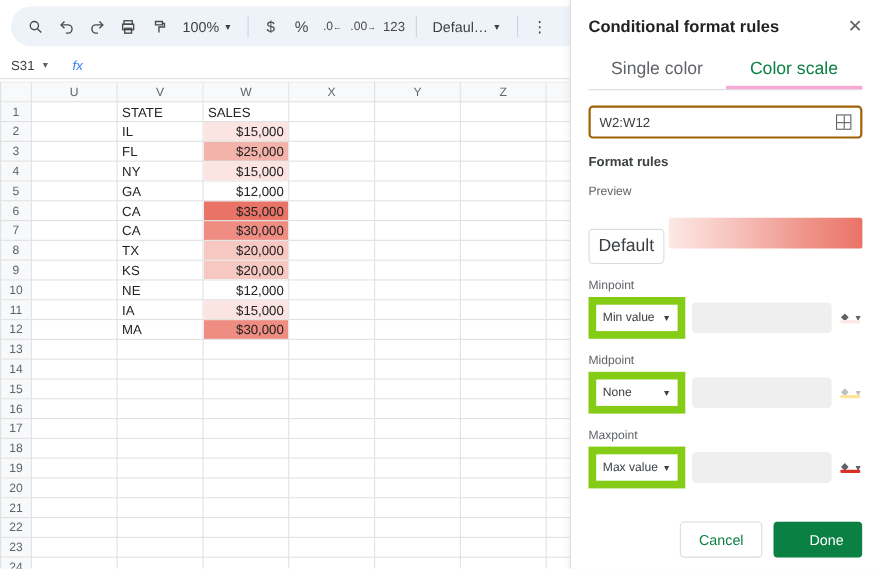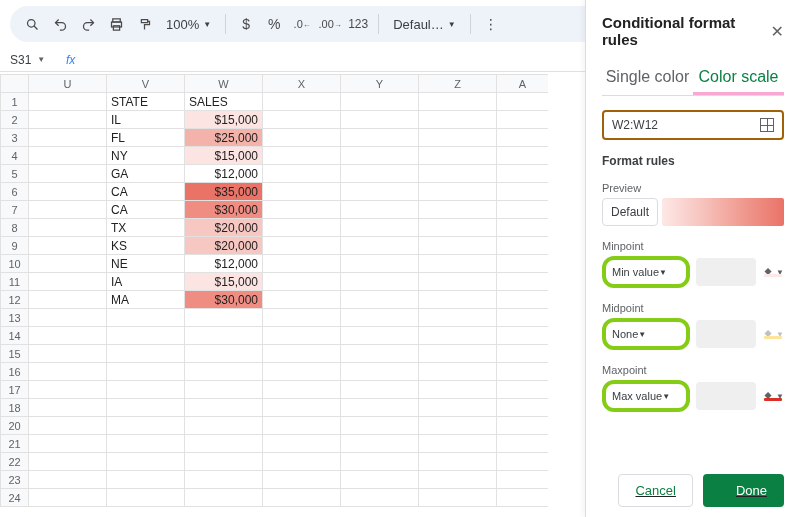--- a/index.html
+++ b/index.html
@@ -75,7 +75,7 @@
   .panel {
     position:absolute;
     top:0; right:0; bottom:0;
-    width:215px;
+    width:282px;
     background:#fff;
     border-left:1px solid #dadce0;
     box-shadow:-2px 0 6px rgba(0,0,0,.05);

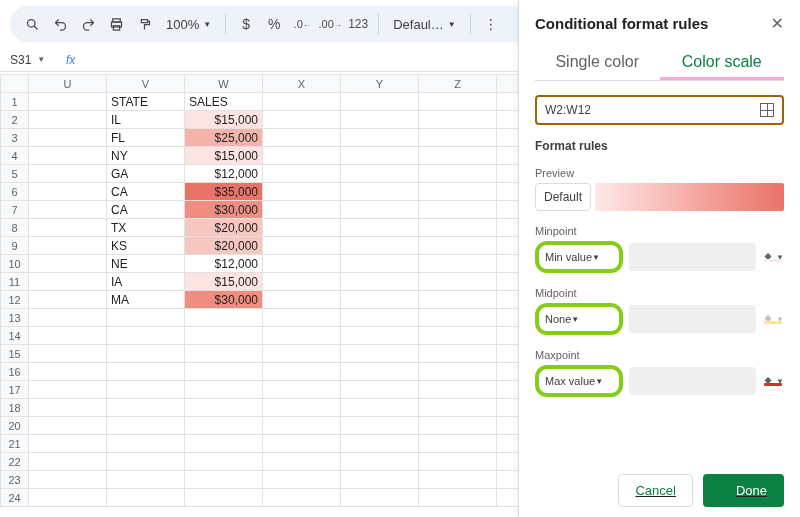--- a/index.html
+++ b/index.html
@@ -103,8 +103,8 @@
   .gridicon::after{top:50%;left:0;right:0;height:1px;}
   .preview-row{display:flex;align-items:center;margin-bottom:6px;}
   .preview-label{
-    border:1px solid #dadce0;border-radius:4px;padding:6px 8px;font-size:12px;
-    background:#fff; color:#3c4043; margin-right:4px;
+    border:1px solid #dadce0;border-radius:4px;padding:6px 8px;font-size:16px;
+    background:#fff; color:#3c4043; margin-right:4px;margin-top:24px;
   }
   .scalebar{flex:1;height:28px;border-radius:2px;
     background:linear-gradient(90deg,#fde8e6 0%, #f7c3bd 33%, #f09a90 66%, #ea7368 100%);}

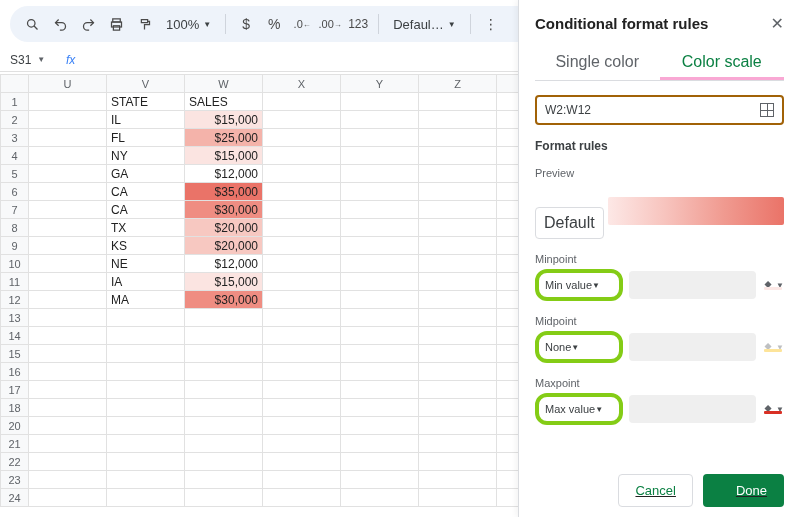--- a/index.html
+++ b/index.html
@@ -111,9 +111,9 @@
   .selectrow{display:flex;align-items:center;gap:6px;margin-bottom:6px;}
   .select{
     flex:0 0 88px;
-    border:4px solid #84cc16;border-radius:12px;
+    border:7px solid #84cc16;border-radius:0;
     padding:6px 6px;font-size:11px;color:#3c4043;
-    display:flex;align-items:center;cursor:pointer;
+    display:flex;justify-content:space-between;align-items:center;cursor:pointer;
     background:#fff;
   }
   .valuein{

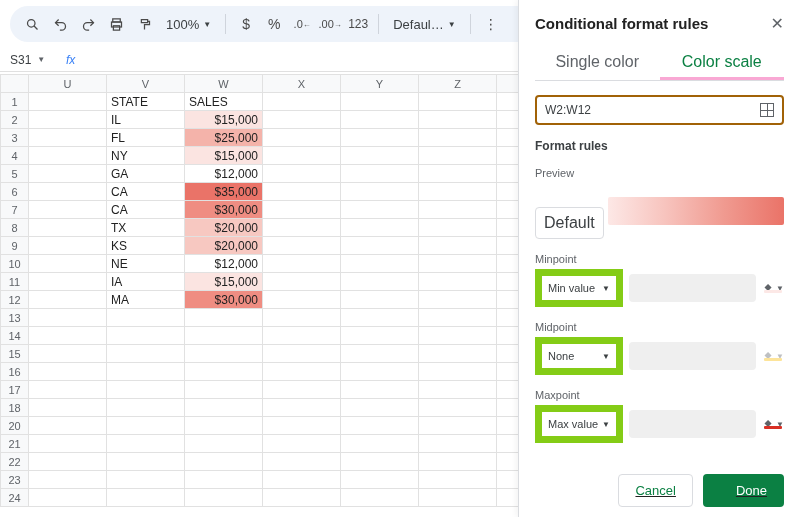--- a/index.html
+++ b/index.html
@@ -402,7 +402,7 @@
           <td></td>
         </tr>
         <tr>
-          <th class="rowh">20</th>
+          <th class="rowh">19</th>
           <td></td>
           <td></td>
           <td></td>

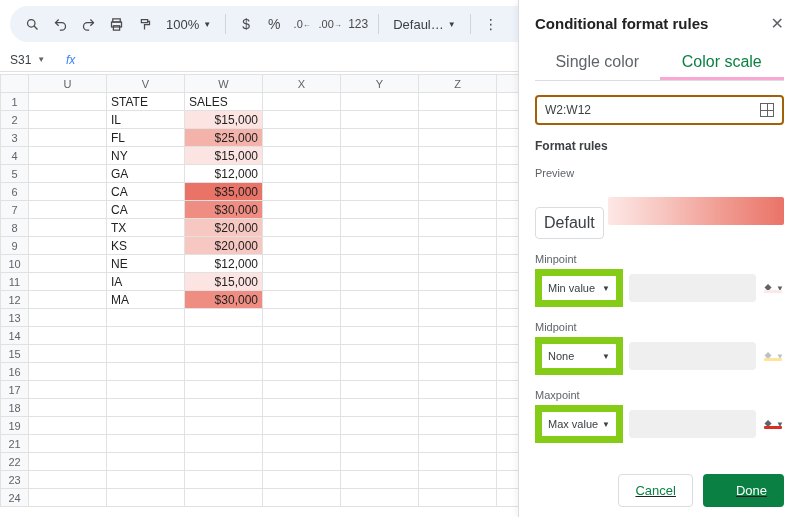--- a/index.html
+++ b/index.html
@@ -412,6 +412,16 @@
           <td></td>
         </tr>
         <tr>
+          <th class="rowh">20</th>
+          <td></td>
+          <td></td>
+          <td></td>
+          <td></td>
+          <td></td>
+          <td></td>
+          <td></td>
+        </tr>
+        <tr>
           <th class="rowh">21</th>
           <td></td>
           <td></td>

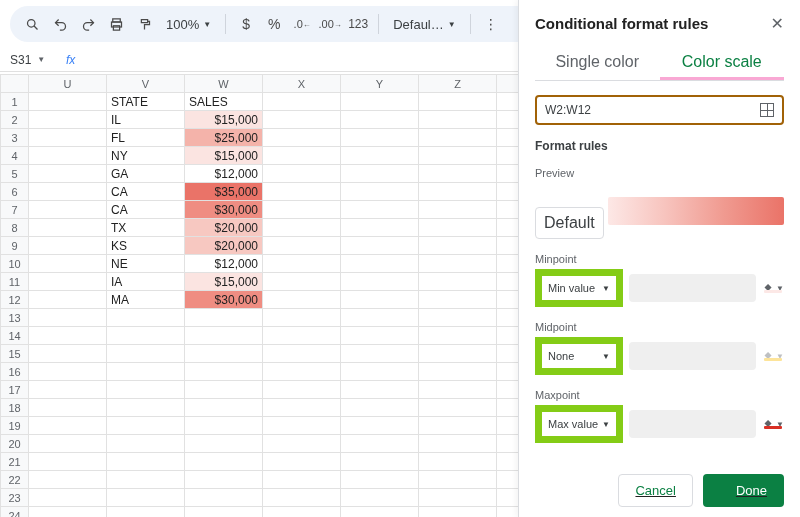--- a/index.html
+++ b/index.html
@@ -122,7 +122,7 @@
   .paint{width:22px;display:flex;align-items:center;justify-content:center;color:#5f6368;cursor:pointer;font-size:14px;position:relative;}
   .paint .underline{position:absolute;bottom:2px;left:2px;right:2px;height:3px;border-radius:1px;}
   .paint .dd{font-size:8px;margin-left:2px;}
-  .btnrow{margin-top:auto;display:flex;justify-content:flex-end;gap:10px;padding-top:12px;text-decoration:underline;}
+  .btnrow{margin-top:auto;display:flex;justify-content:flex-end;gap:10px;padding-top:12px;}
   .btn{padding:8px 16px;border-radius:4px;font-size:13px;cursor:pointer;border:1px solid transparent;}
   .btn.cancel{background:#fff;border-color:#dadce0;color:#0b8043;}
   .btn.done{background:#0b8043;color:#fff;font-weight:500;padding-left:32px;}

